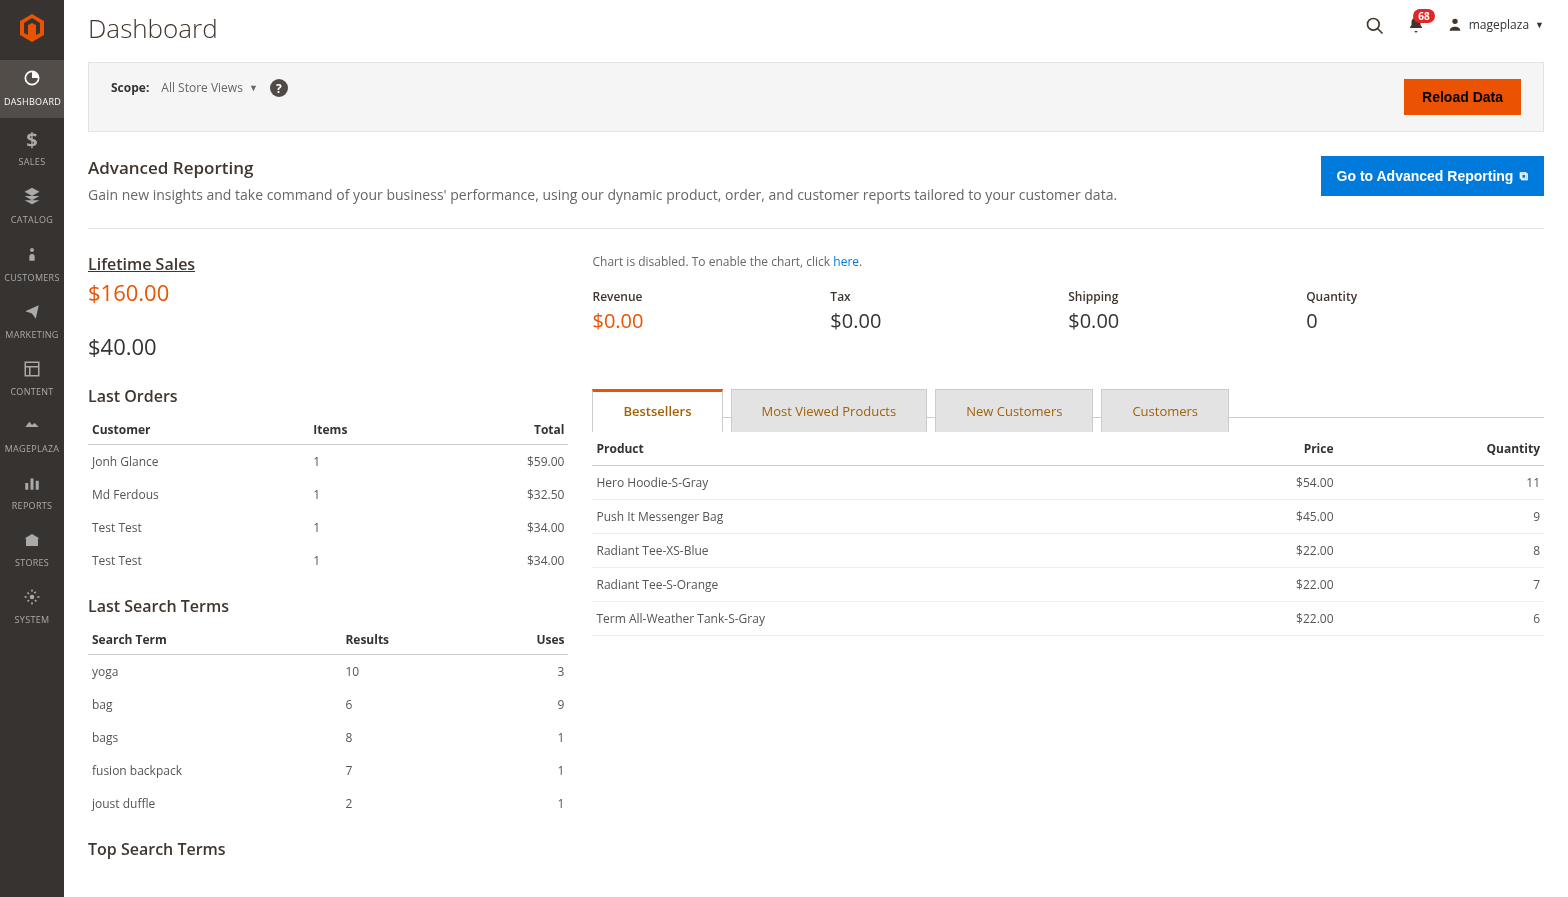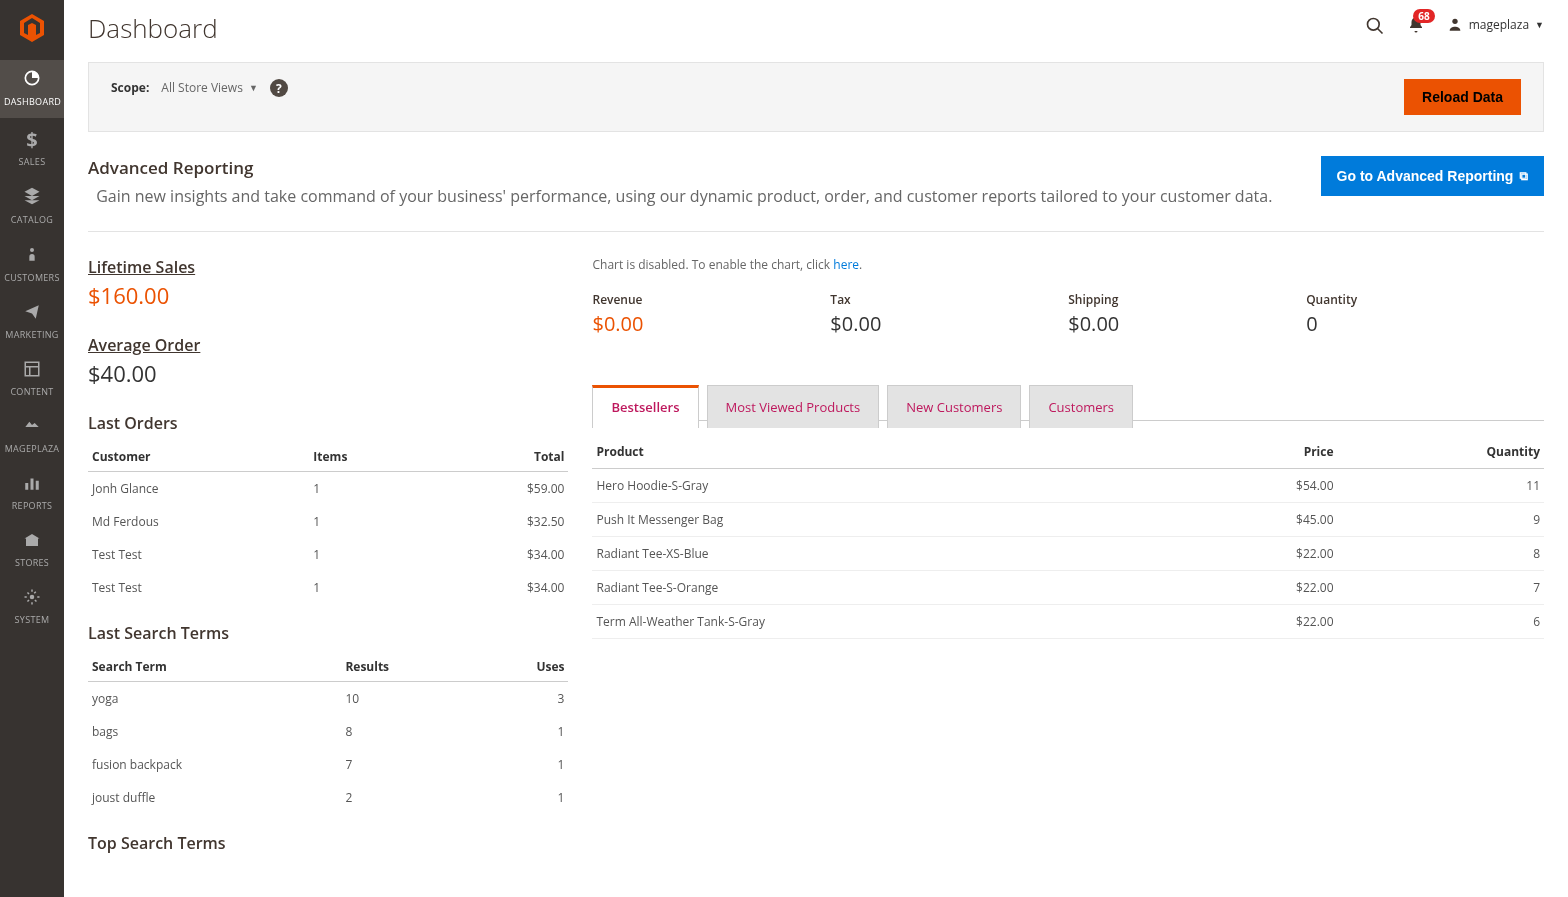--- a/index.html
+++ b/index.html
@@ -51,7 +51,7 @@
 }
 .adv-left { flex: 1; }
 .adv-title { font-size: 17px; font-weight: 600; color: #41362f; margin-bottom: 6px; }
-.adv-desc { font-size: 16px; color: #666; text-align: center; }
+.adv-desc { font-size: 14px; color: #666; }
 .btn-blue {
   background: #007bdb; color: #ffffff; border: none; padding: 12px 16px;
   font-size: 14px; font-weight: 600; cursor: pointer; display: flex; align-items: center; gap: 6px;

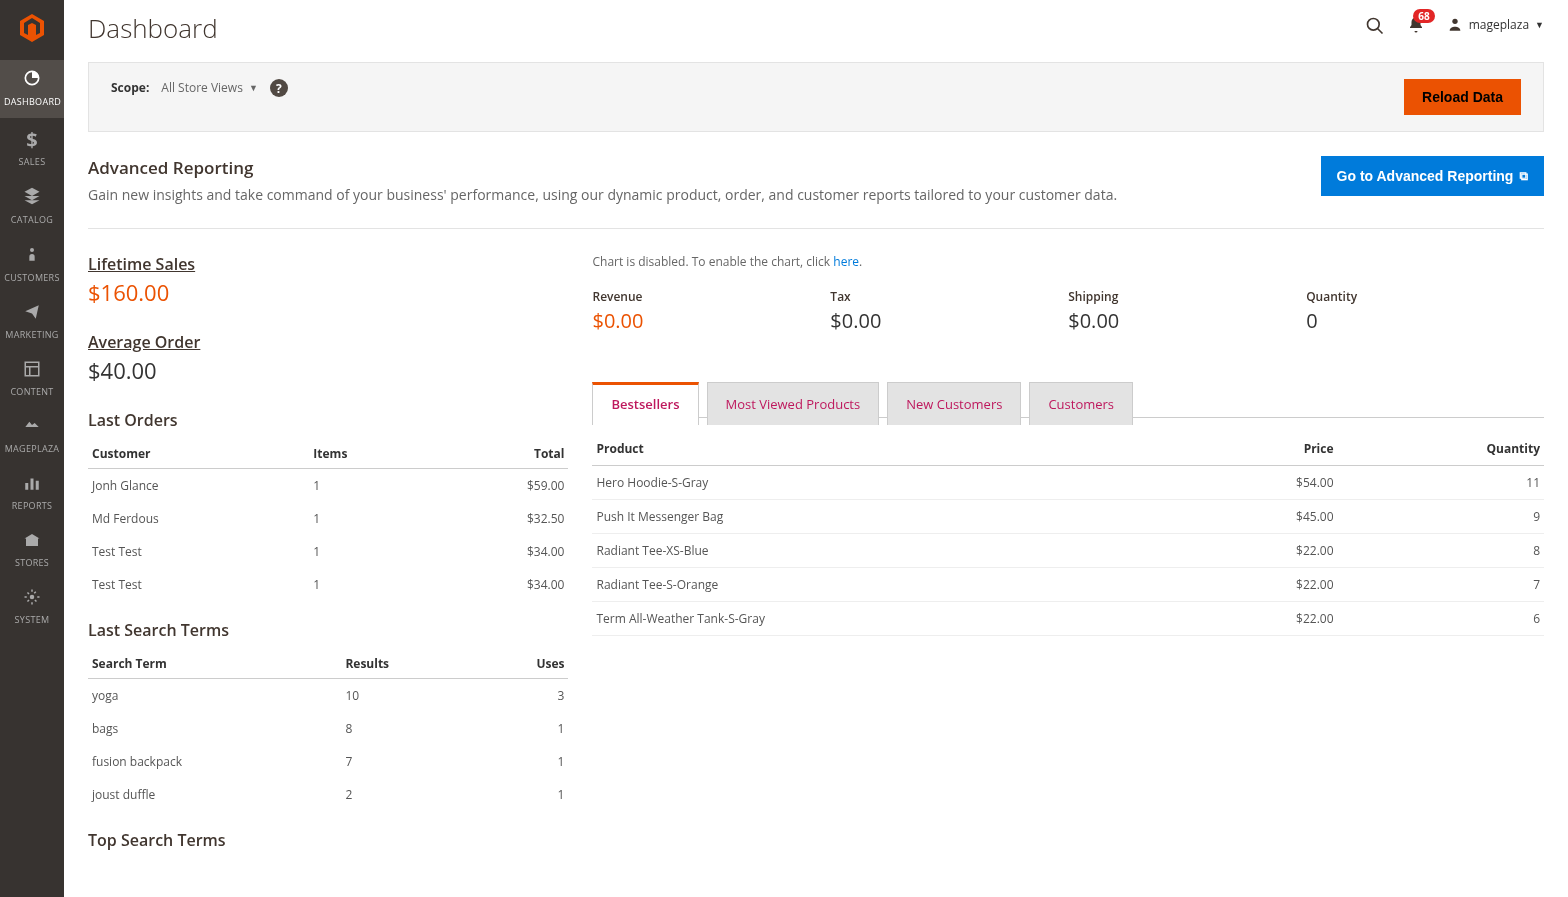--- a/index.html
+++ b/index.html
@@ -228,7 +228,6 @@
         <div class="stat-value orange">$160.00</div>
       </div>
       <div class="stat-block">
-        <div class="stat-label">Average Order</div>
         <div class="stat-value">$40.00</div>
       </div>
 

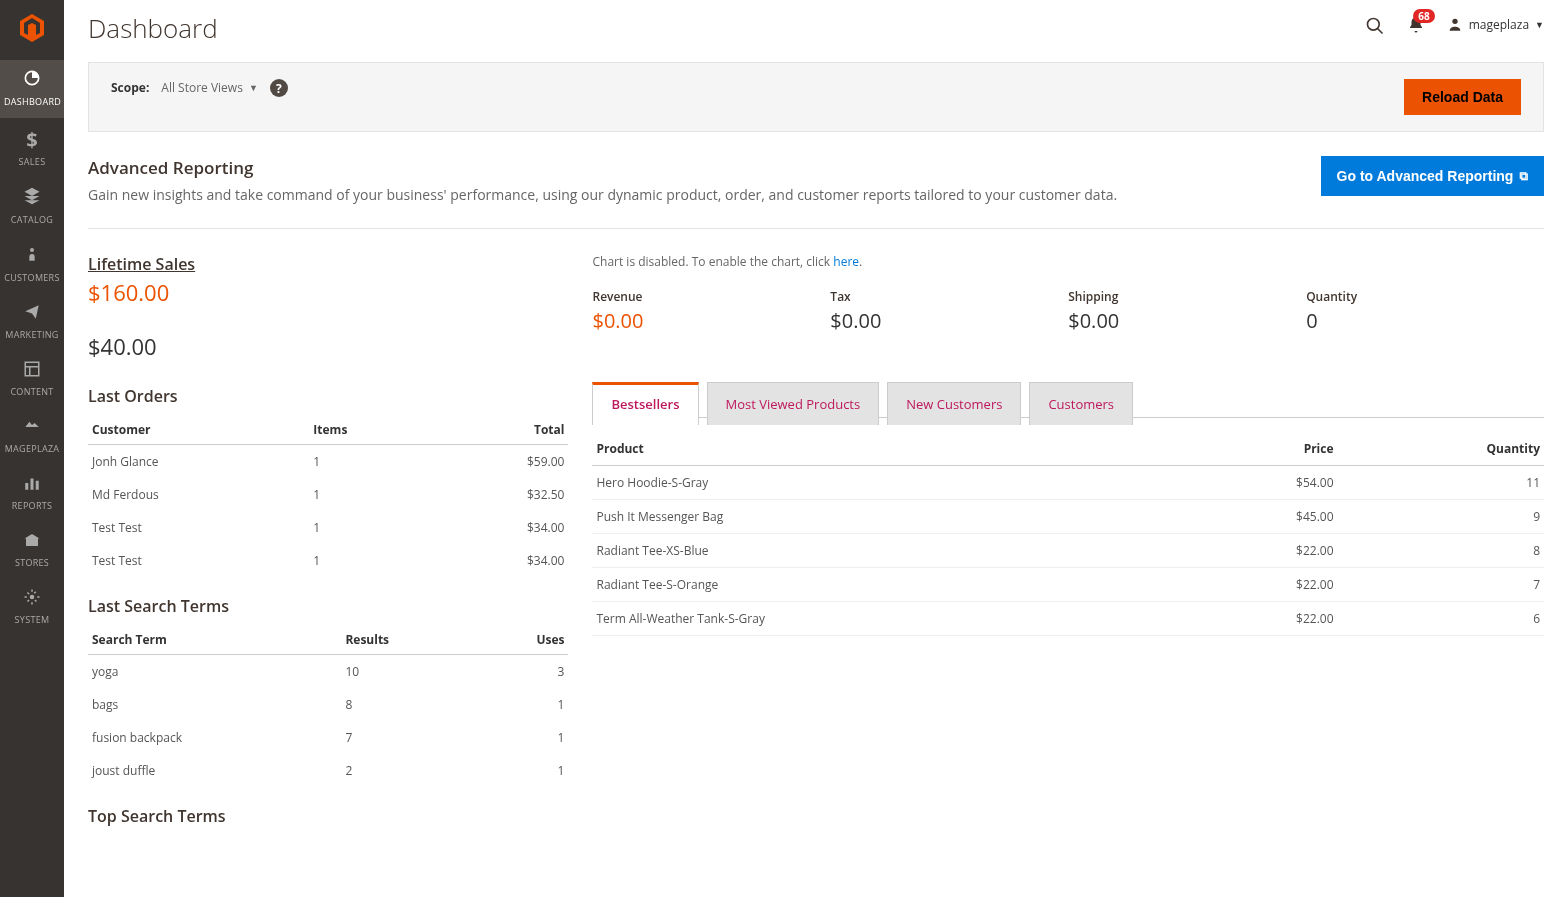--- a/index.html
+++ b/index.html
@@ -85,7 +85,7 @@
 .tabs { display: flex; gap: 8px; border-bottom: 1px solid #ccc; margin-bottom: 0; }
 .tab {
   background: #e3e3e3; border: 1px solid #ccc; border-bottom: none;
-  padding: 12px 18px; font-size: 13px; color: #be185d; cursor: pointer; position: relative; top: 8px;
+  padding: 12px 30px; font-size: 13px; color: #a16207; cursor: pointer; position: relative; top: 15px;
 }
 .tab.active { background: #fff; border-top: 3px solid #eb5202; font-weight: 600; padding-top: 10px; }
 

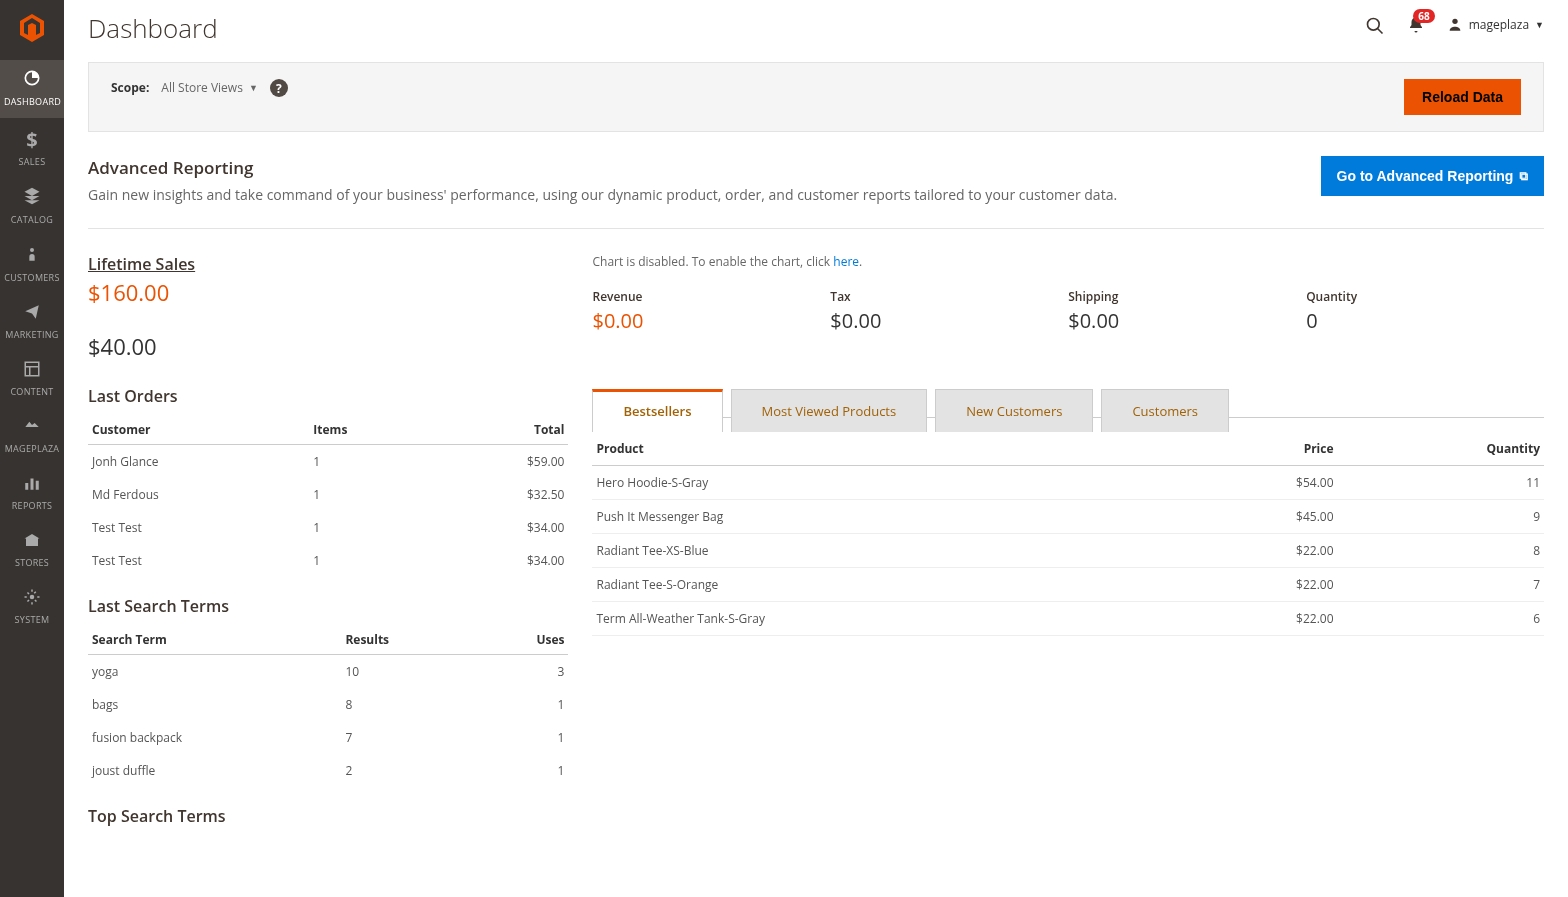--- a/index.html
+++ b/index.html
@@ -280,6 +280,11 @@
               <td class="r">3</td>
             </tr>
             <tr>
+              <td>bag</td>
+              <td>6</td>
+              <td class="r">9</td>
+            </tr>
+            <tr>
               <td>bags</td>
               <td>8</td>
               <td class="r">1</td>

